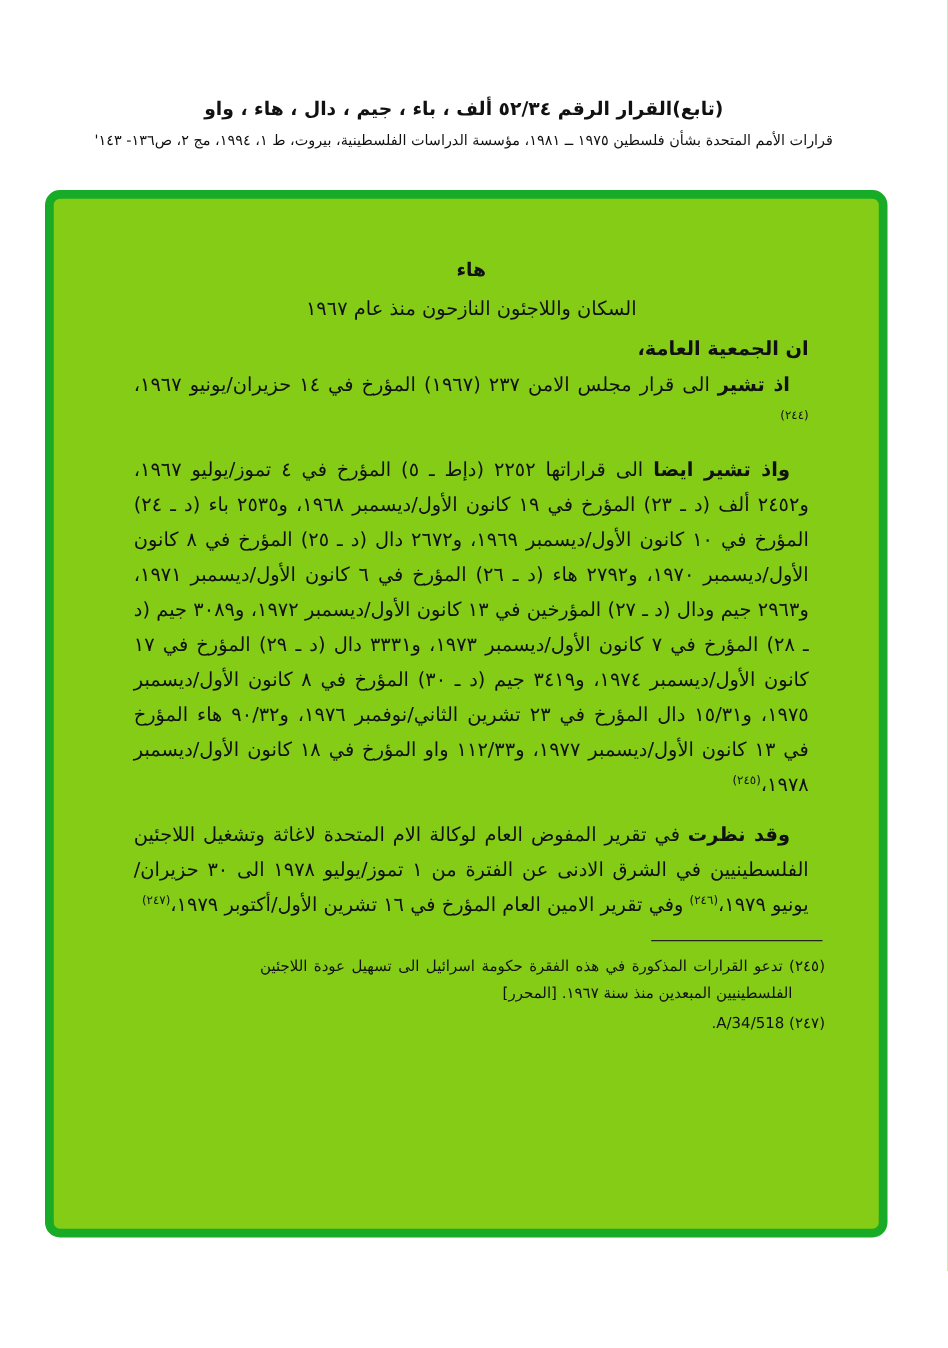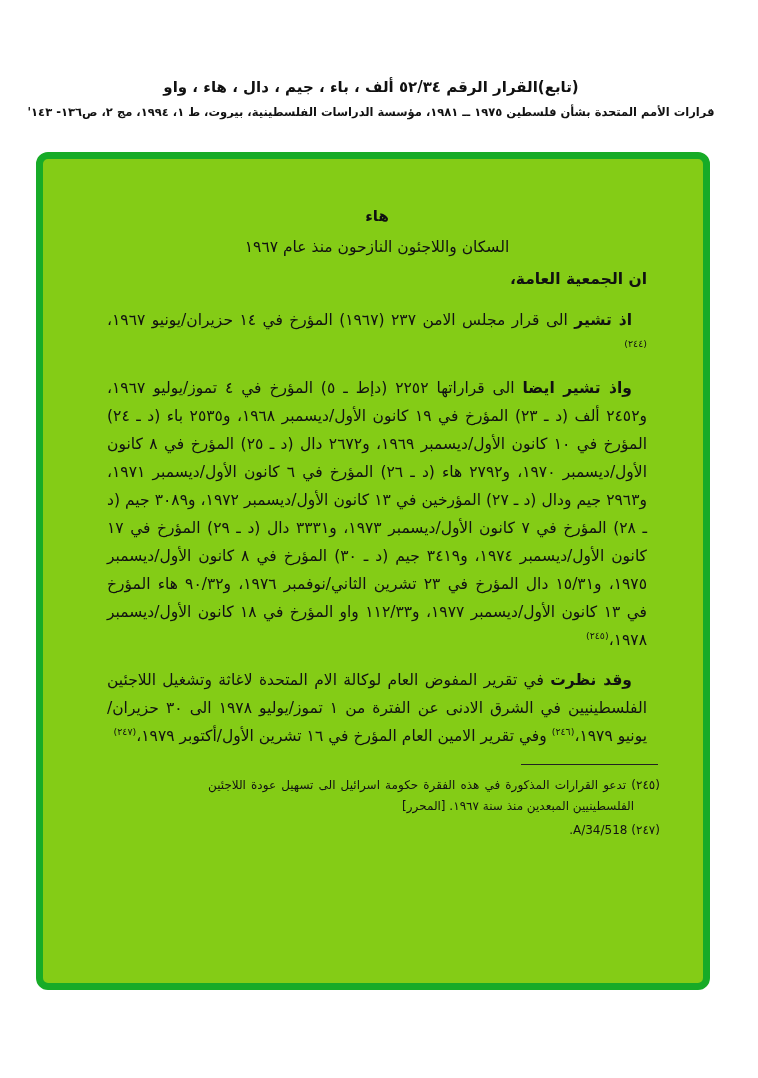--- a/index.html
+++ b/index.html
@@ -21,7 +21,7 @@
     font-size:15px;font-weight:bold;letter-spacing:0;
   }
   .header-line2{
-    font-size:11.5px;font-weight:bold;margin-top:9px;
+    font-size:11.5px;font-weight:normal;margin-top:9px;
     white-space:nowrap;
   }
   

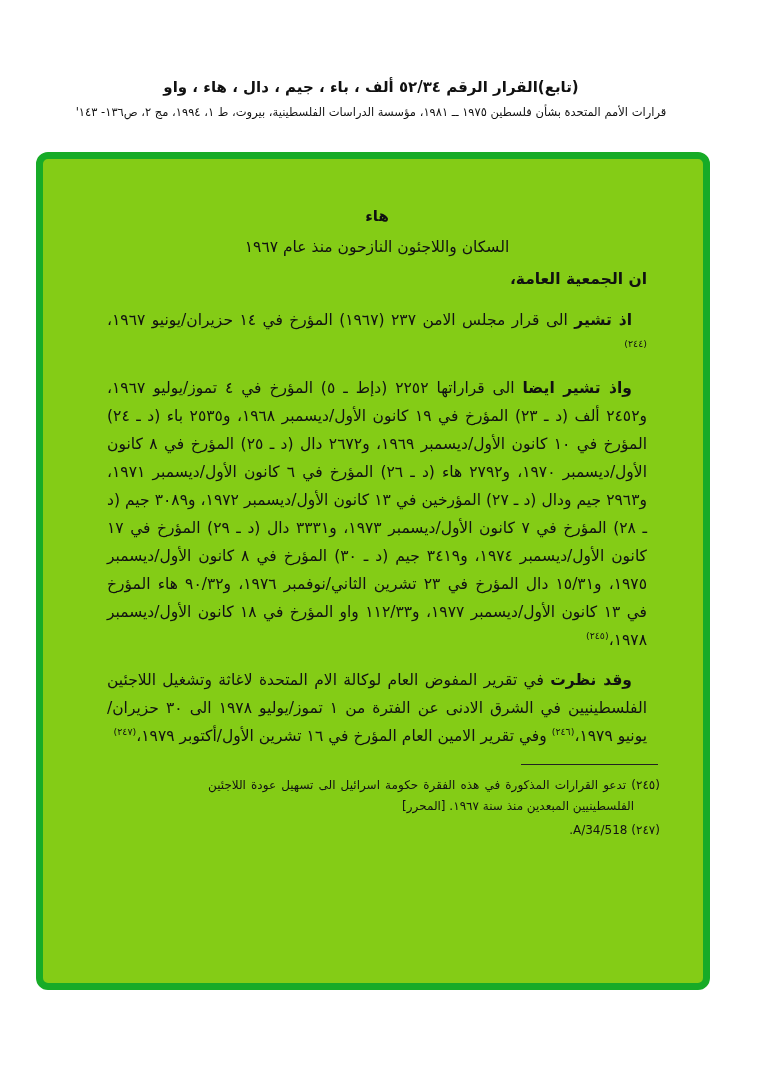--- a/index.html
+++ b/index.html
@@ -47,7 +47,7 @@
   }
   .opening{
     font-weight:bold;font-size:15.5px;
-    margin-bottom:18px;
+    margin-bottom:6px;
   }
   .para{
     font-size:15.5px;line-height:28px;

